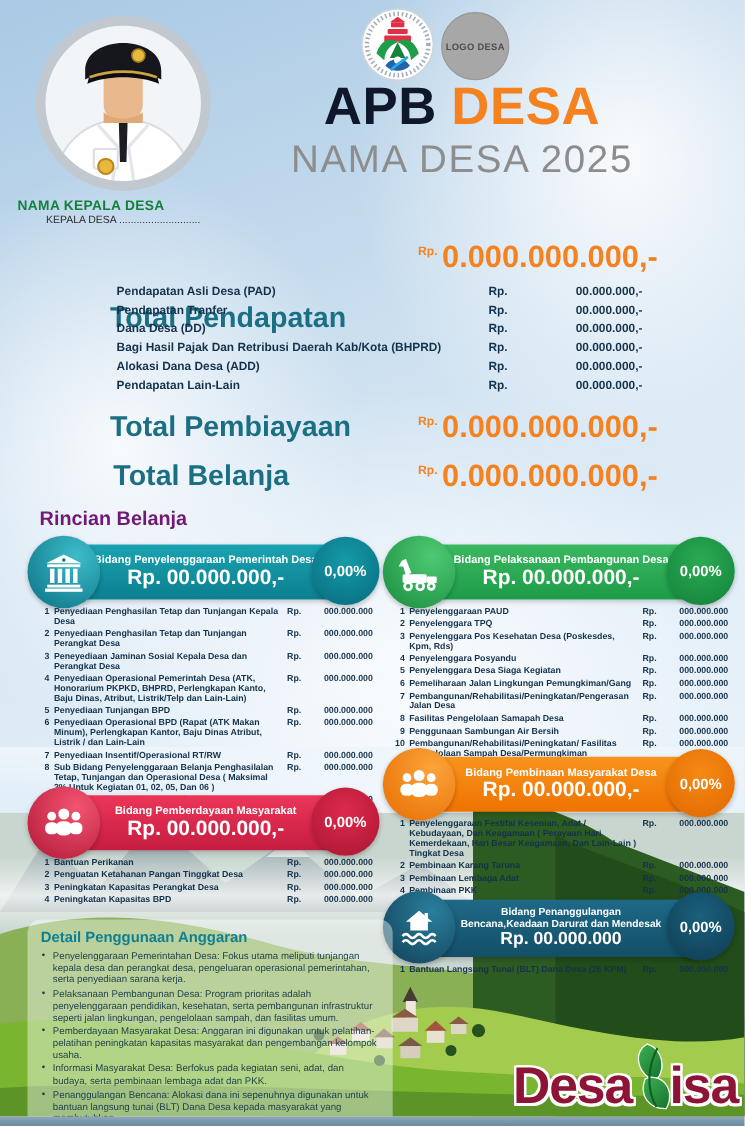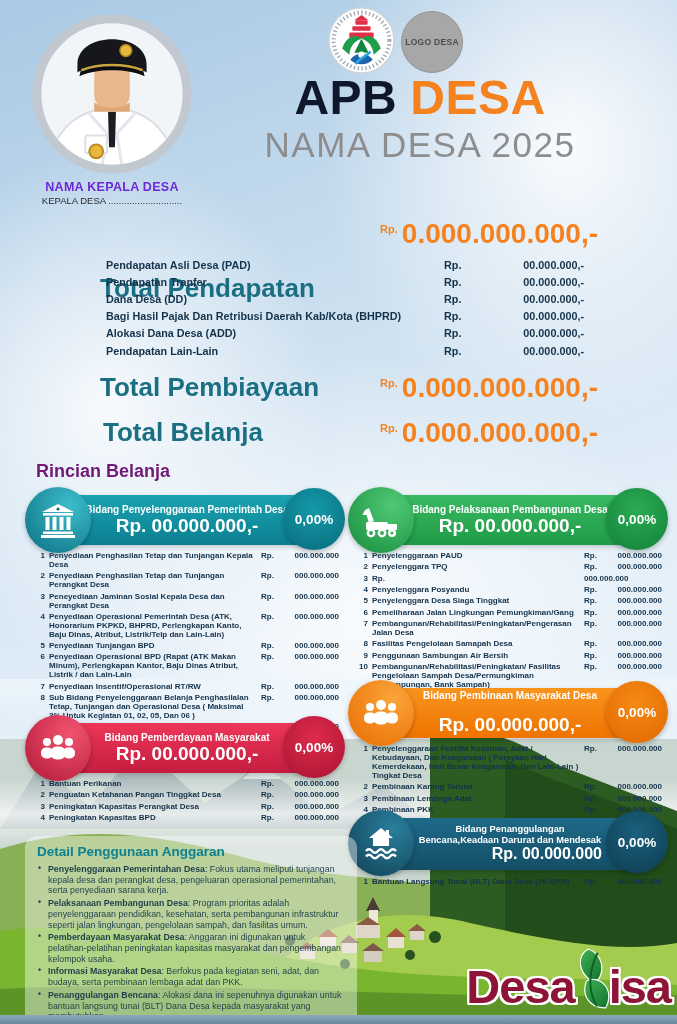--- a/index.html
+++ b/index.html
@@ -18,8 +18,8 @@
   
   .portrait{position:absolute;left:28px;top:6px;width:168px;height:172px;}
   .portrait svg{width:100%;height:100%;}
-  .cap-name{position:absolute;left:16px;top:180px;width:192px;text-align:center;
-    font-size:12.5px;font-weight:bold;color:#6d28d9;letter-spacing:.3px;}
+  .cap-name{position:absolute;left:16px;top:180px;width:192px;text-align:left;
+    font-size:12.5px;font-weight:bold;color:#15803d;letter-spacing:.3px;}
   .cap-role{position:absolute;left:16px;top:195px;width:192px;text-align:center;
     font-size:9.5px;color:#2a2a2a;}
   .logo-kemendes{position:absolute;left:328px;top:7px;width:67px;height:67px;}

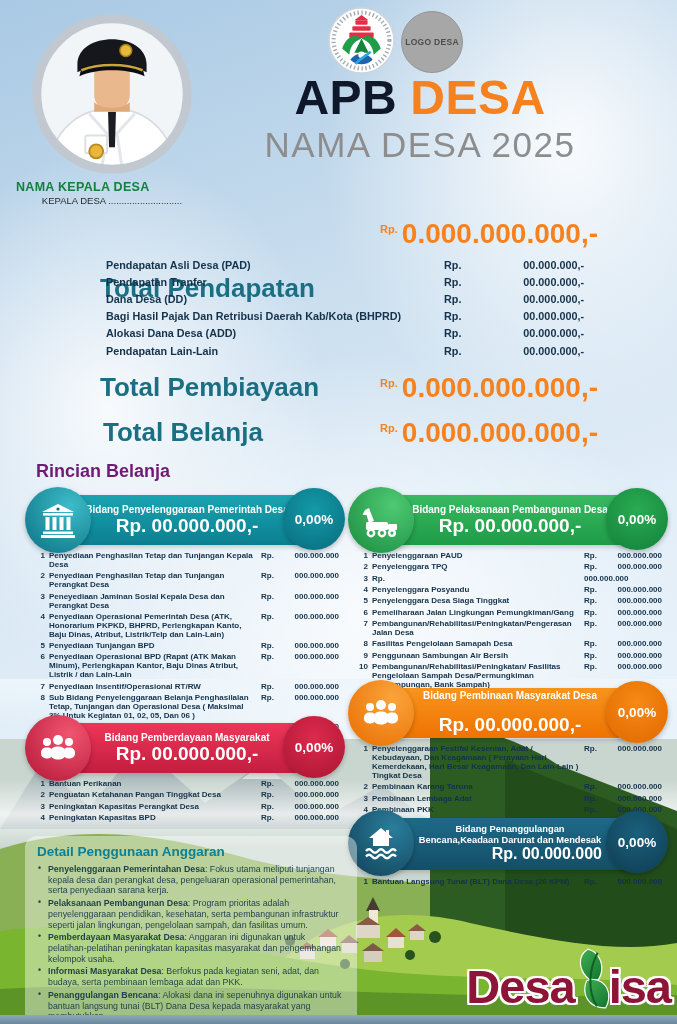--- a/index.html
+++ b/index.html
@@ -381,6 +381,7 @@
         </div>
         <div class="li-row">
           <span class="li-no">3</span>
+          <span class="li-label">Penyelenggara Pos Kesehatan Desa (Poskesdes, Kpm, Rds)</span>
           <span class="li-rp">Rp.</span>
           <span class="li-val">000.000.000</span>
         </div>

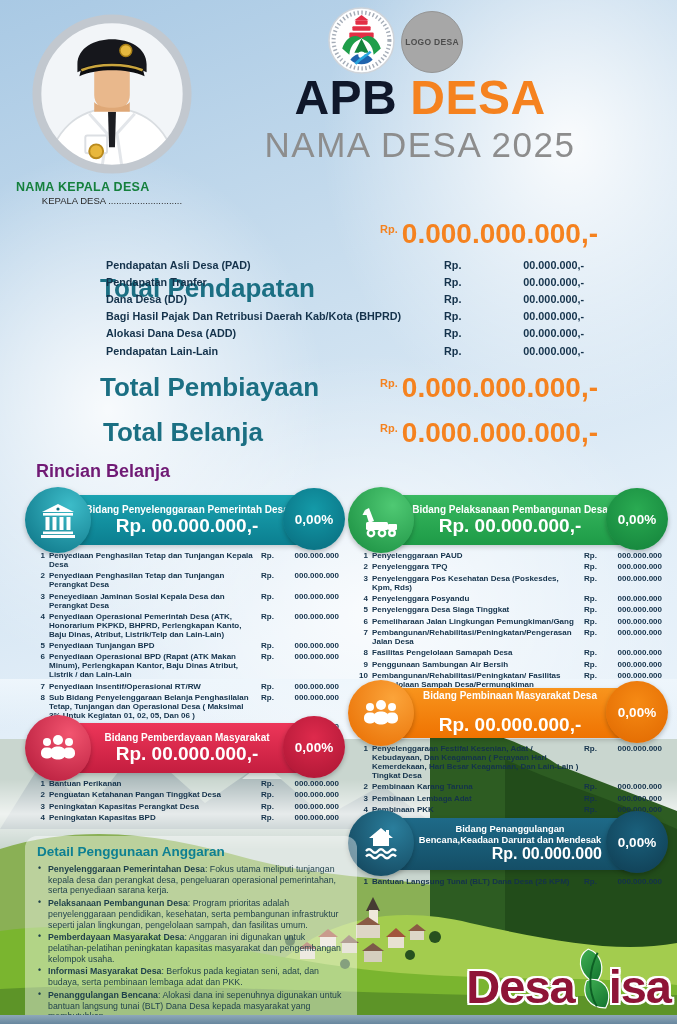--- a/index.html
+++ b/index.html
@@ -393,7 +393,7 @@
         </div>
         <div class="li-row">
           <span class="li-no">5</span>
-          <span class="li-label">Penyelenggara Desa Siaga Tinggkat</span>
+          <span class="li-label">Penyelenggara Desa Siaga Kegiatan</span>
           <span class="li-rp">Rp.</span>
           <span class="li-val">000.000.000</span>
         </div>

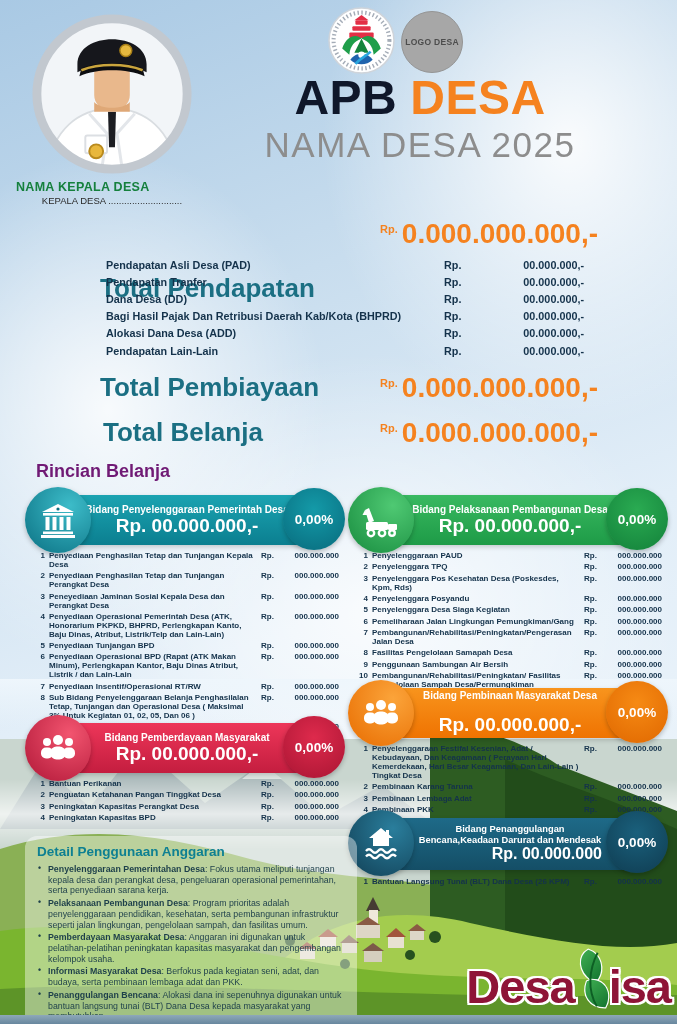--- a/index.html
+++ b/index.html
@@ -65,7 +65,7 @@
   .c-green .banner{background:linear-gradient(180deg,#39b961,#1e9b47);}
   .c-green .icon-circle{background:radial-gradient(circle at 68% 28%,#4fc973,#178b3e);}
   .c-green .pct{background:radial-gradient(circle at 50% 35%,#2aab52,#13813a);}
-  .c-orange .banner{background:linear-gradient(180deg,#f8941d,#ef7301);justify-content:space-between;}
+  .c-orange .banner{background:linear-gradient(180deg,#f8941d,#ef7301);}
   .c-orange .icon-circle{background:radial-gradient(circle at 68% 28%,#fba43a,#e86c00);}
   .c-orange .pct{background:radial-gradient(circle at 50% 35%,#f68a14,#e06800);}
   .c-red .banner{background:linear-gradient(180deg,#ed3659,#c41d3f);}

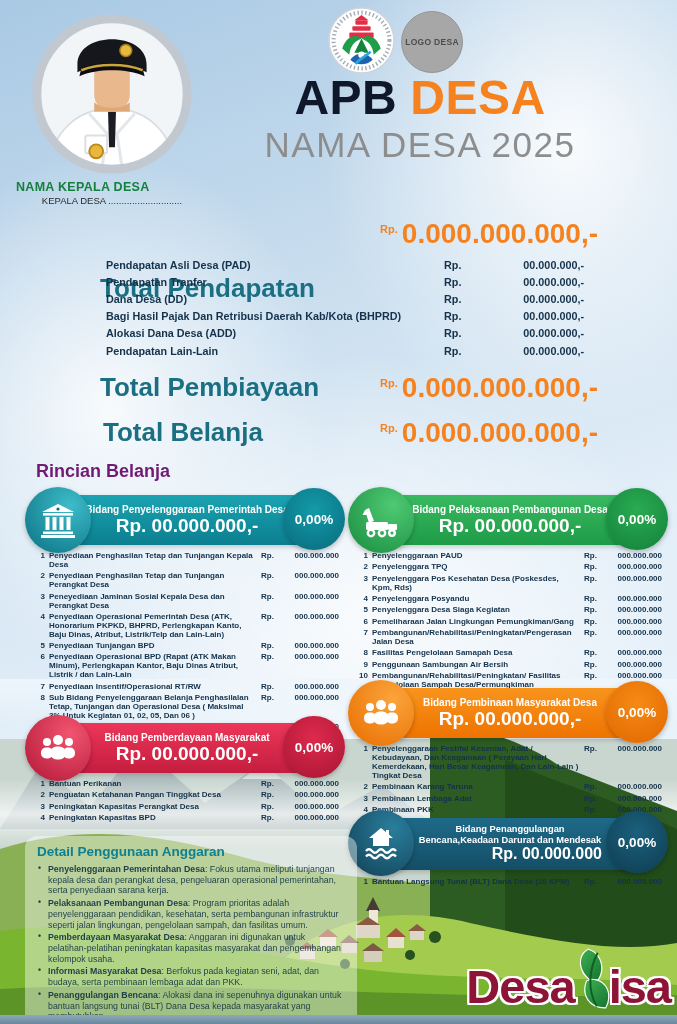--- a/index.html
+++ b/index.html
@@ -71,7 +71,7 @@
   .c-red .banner{background:linear-gradient(180deg,#ed3659,#c41d3f);}
   .c-red .icon-circle{background:radial-gradient(circle at 68% 28%,#f2546f,#b01737);}
   .c-red .pct{background:radial-gradient(circle at 50% 35%,#de2a4c,#a91533);}
-  .c-dark .banner{background:linear-gradient(180deg,#1e6a88,#144e66);align-items:flex-end;}
+  .c-dark .banner{background:linear-gradient(180deg,#1e6a88,#144e66);}
   .c-dark .icon-circle{background:radial-gradient(circle at 68% 28%,#2a7e9c,#113f55);}
   .c-dark .pct{background:radial-gradient(circle at 50% 35%,#1a607c,#0f3c51);}
   .list{position:absolute;left:8px;right:2px;top:57px;}

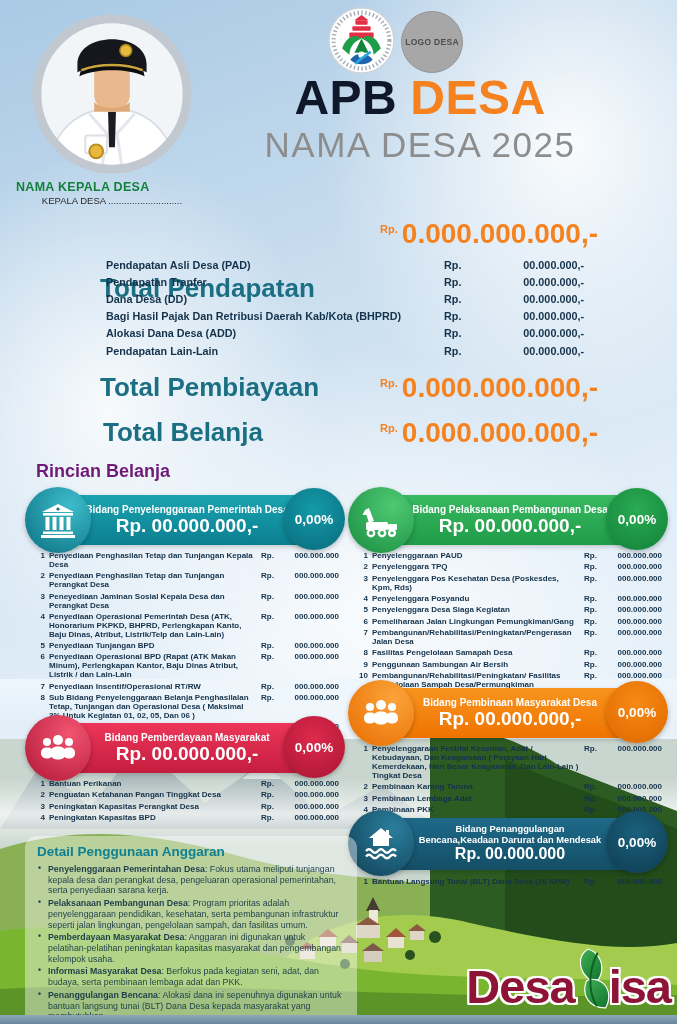--- a/index.html
+++ b/index.html
@@ -87,7 +87,7 @@
   .bullet{position:relative;padding-left:11px;font-size:8.8px;line-height:1.22;
     color:#1d3f4a;margin-bottom:2px;}
   .bullet::before{content:"•";position:absolute;left:1px;top:-1px;font-weight:bold;}
-  .b-title{font-weight:bold;}
+  .b-title{font-weight:normal;}
   
   .brand{position:absolute;right:6px;top:948px;display:flex;align-items:flex-end;z-index:6;}
   .brand-txt{font-size:47px;font-weight:bold;color:#8e1437;line-height:.95;letter-spacing:-1px;

